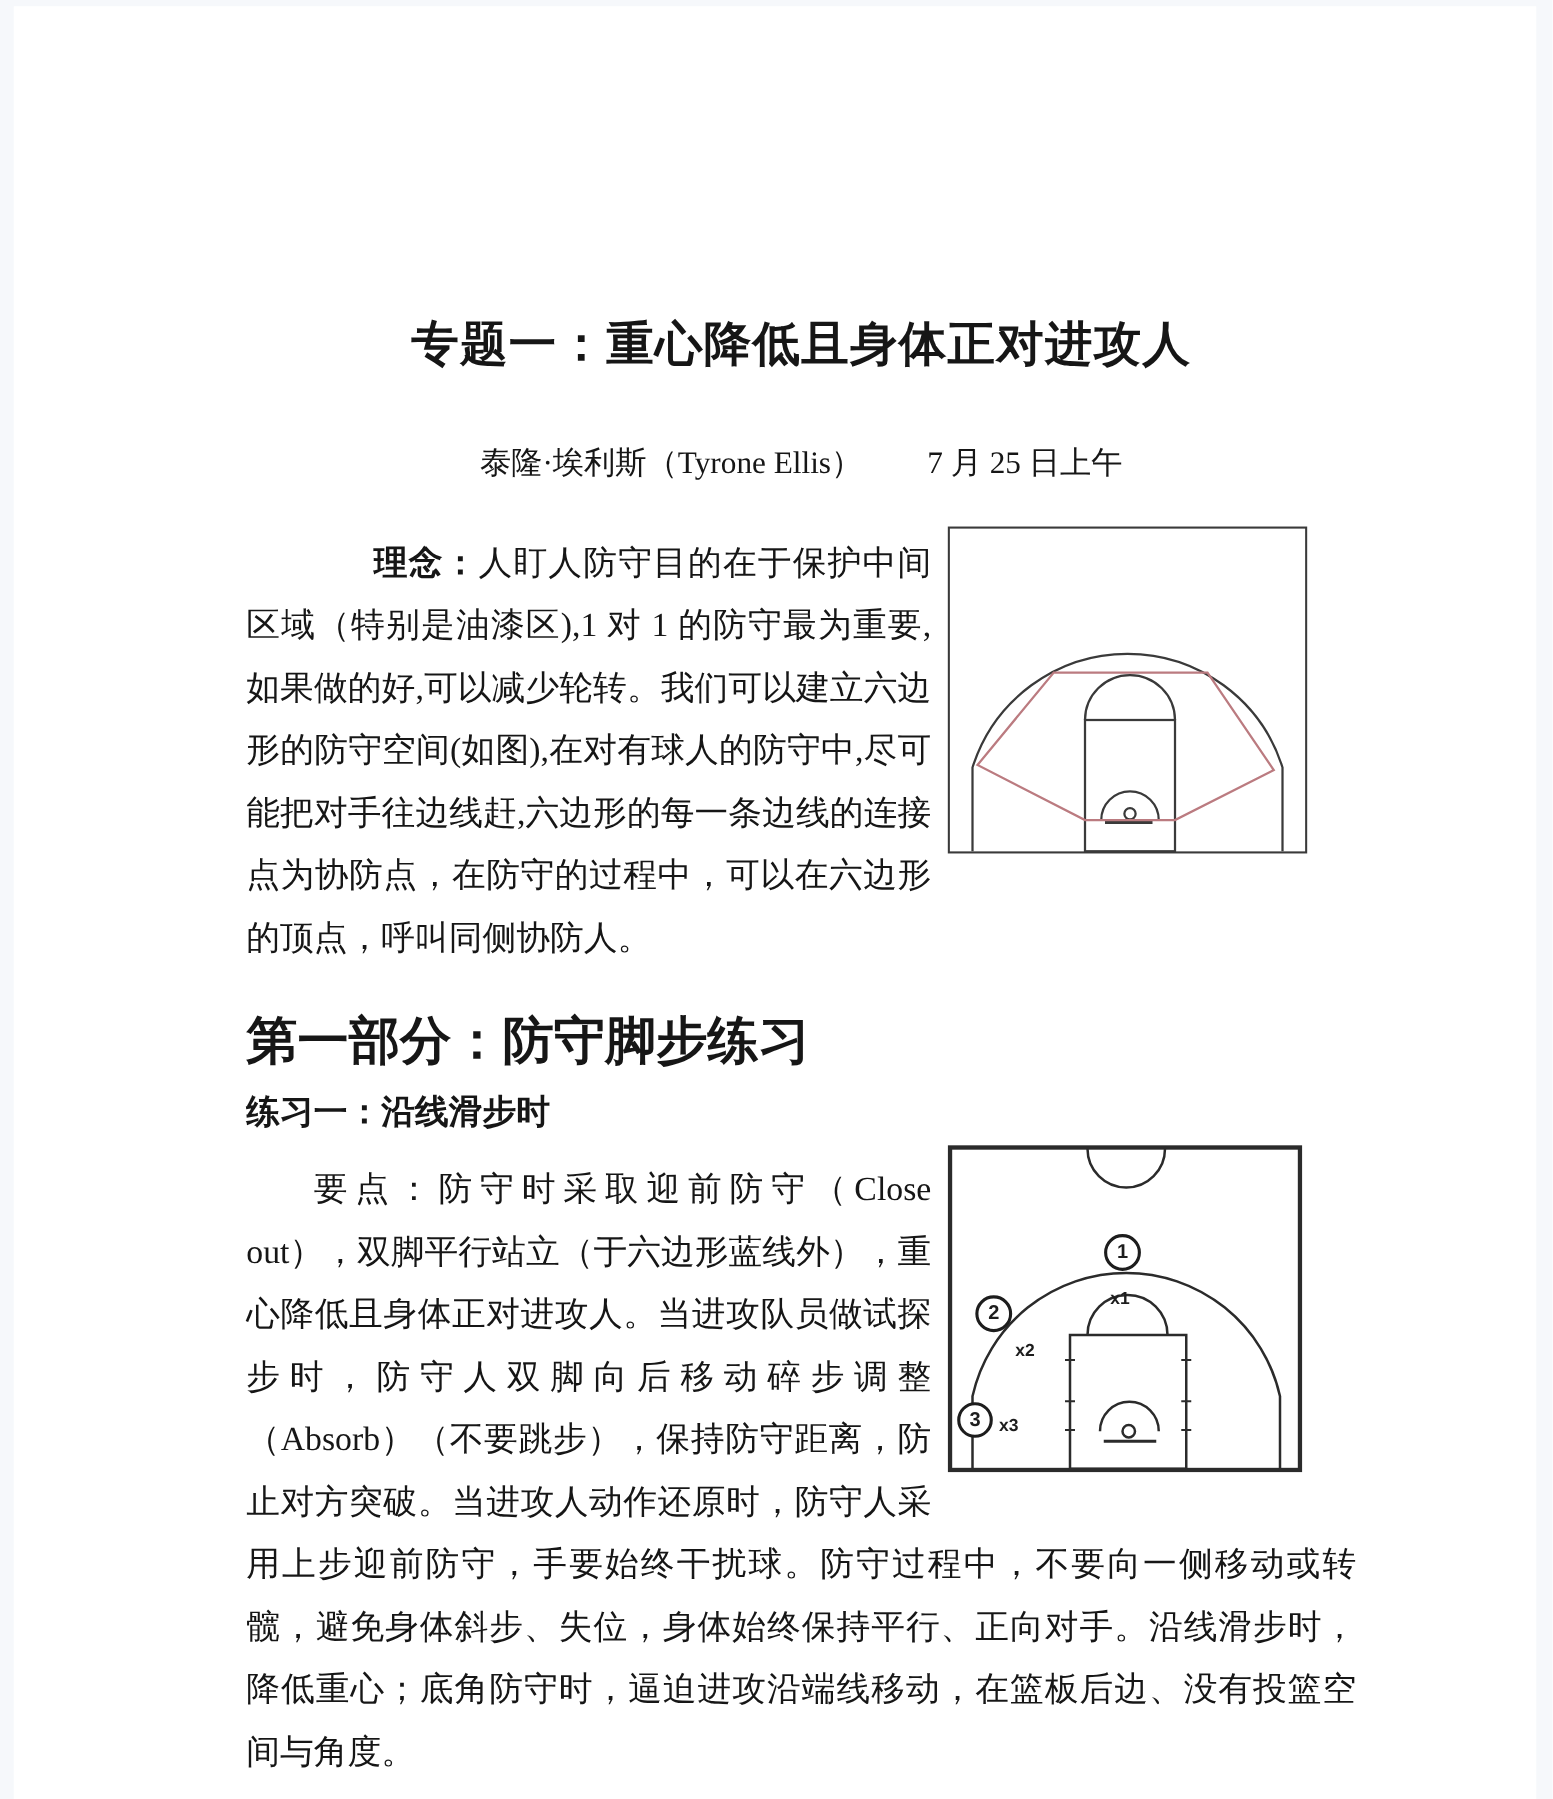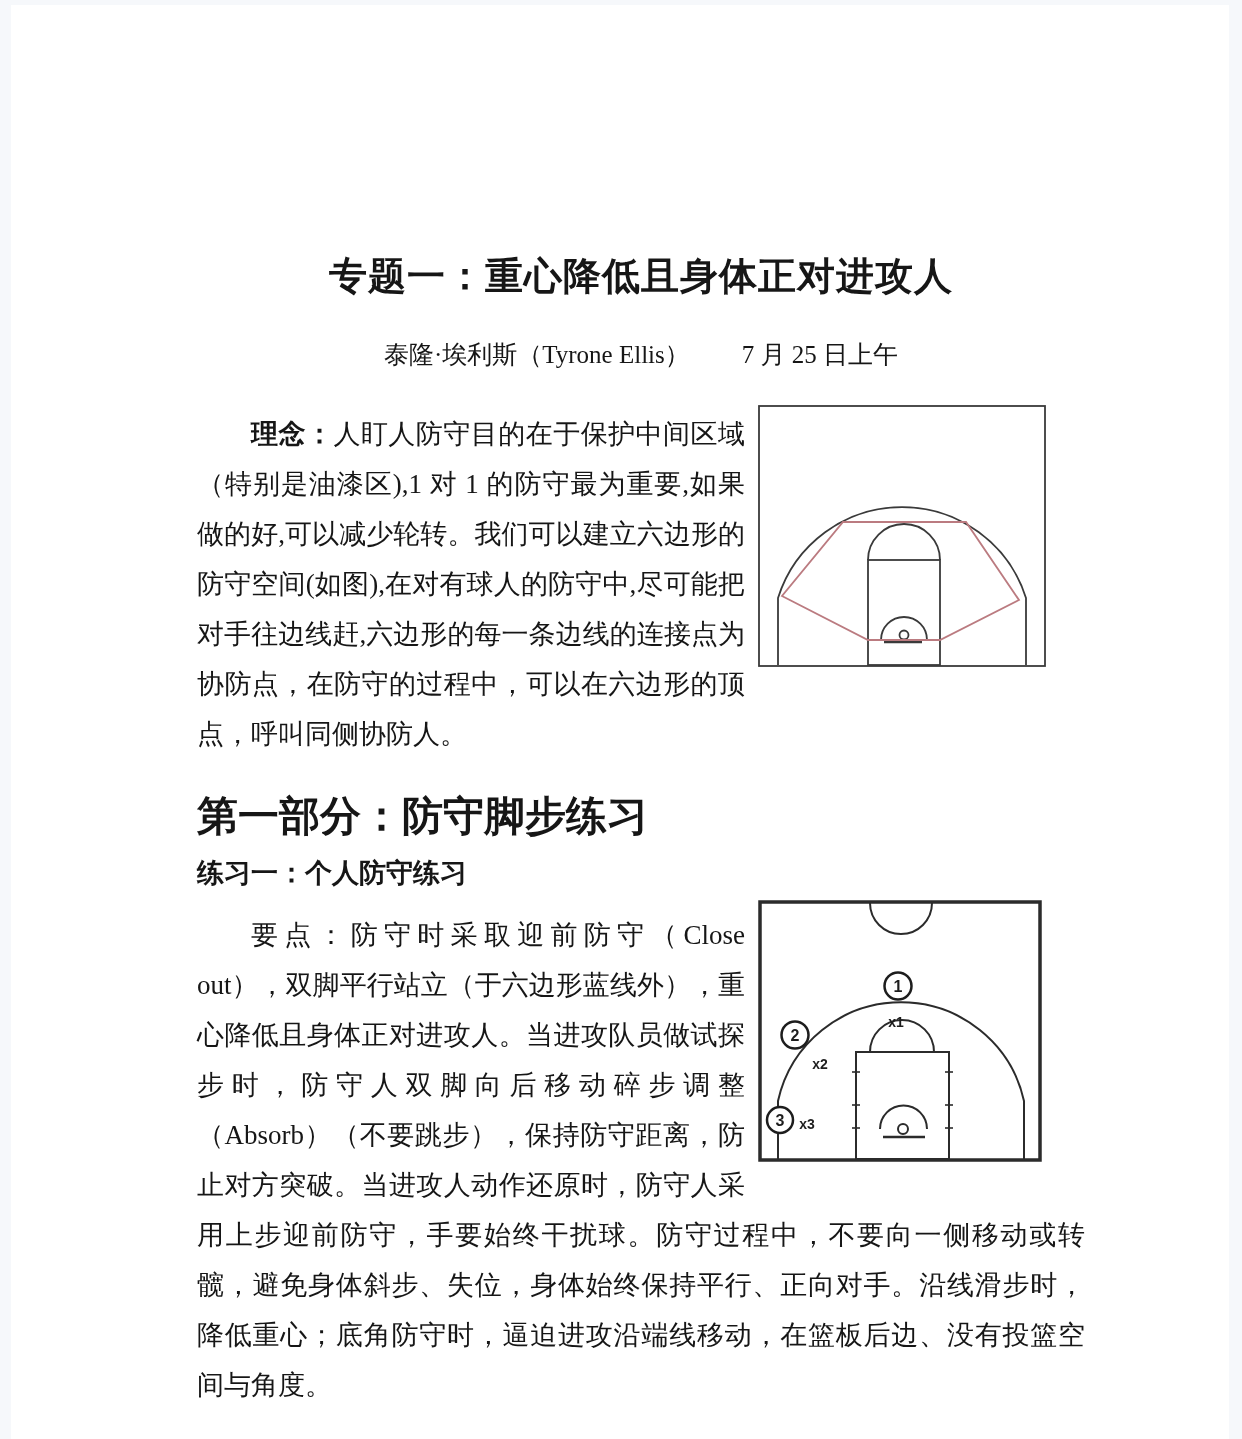--- a/index.html
+++ b/index.html
@@ -26,7 +26,7 @@
     letter-spacing:1px;
   }
   .byline {
-    margin-top:40px;
+    margin-top:56px;
     text-align:center;
     font-size:25px;
     line-height:32px;

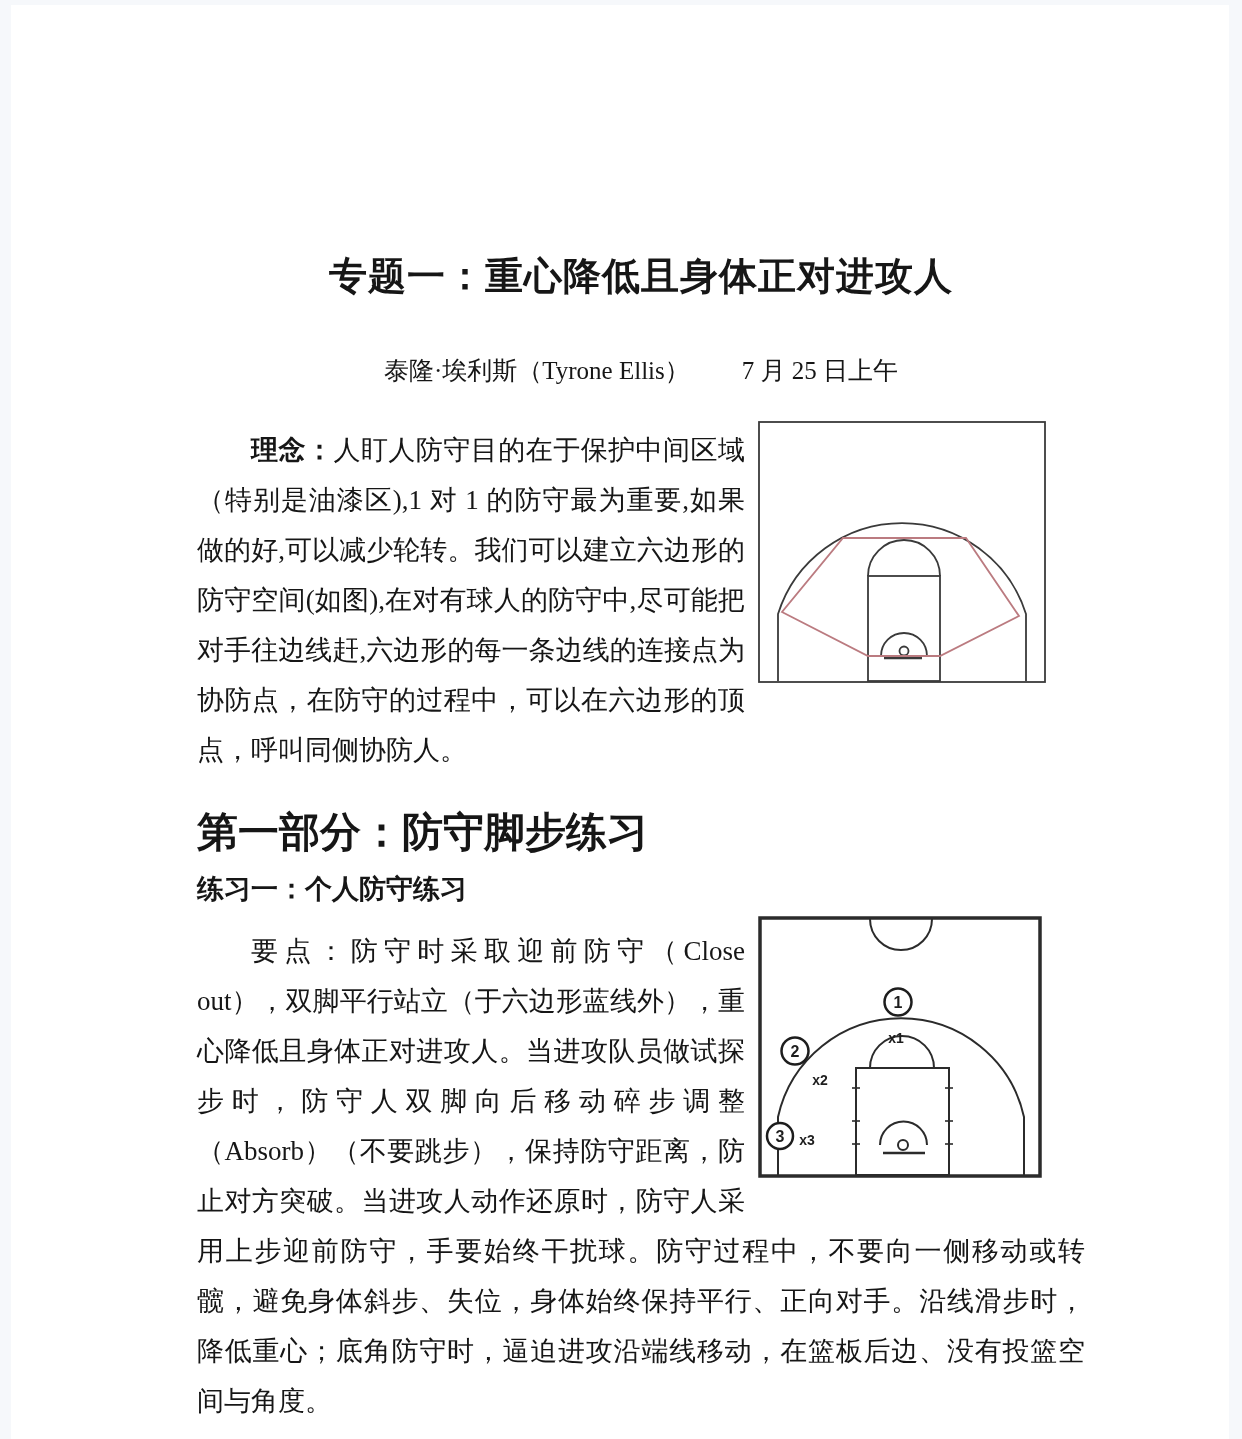--- a/index.html
+++ b/index.html
@@ -40,7 +40,7 @@
     text-align:justify;
   }
   p.indent { text-indent:2em; }
-  .lbl-bold { font-weight:bold; }
+  .lbl-bold { font-weight:bold;margin-left:48px; }
   h2.section-heading {
     clear:both;
     margin:37px 0 0 0;

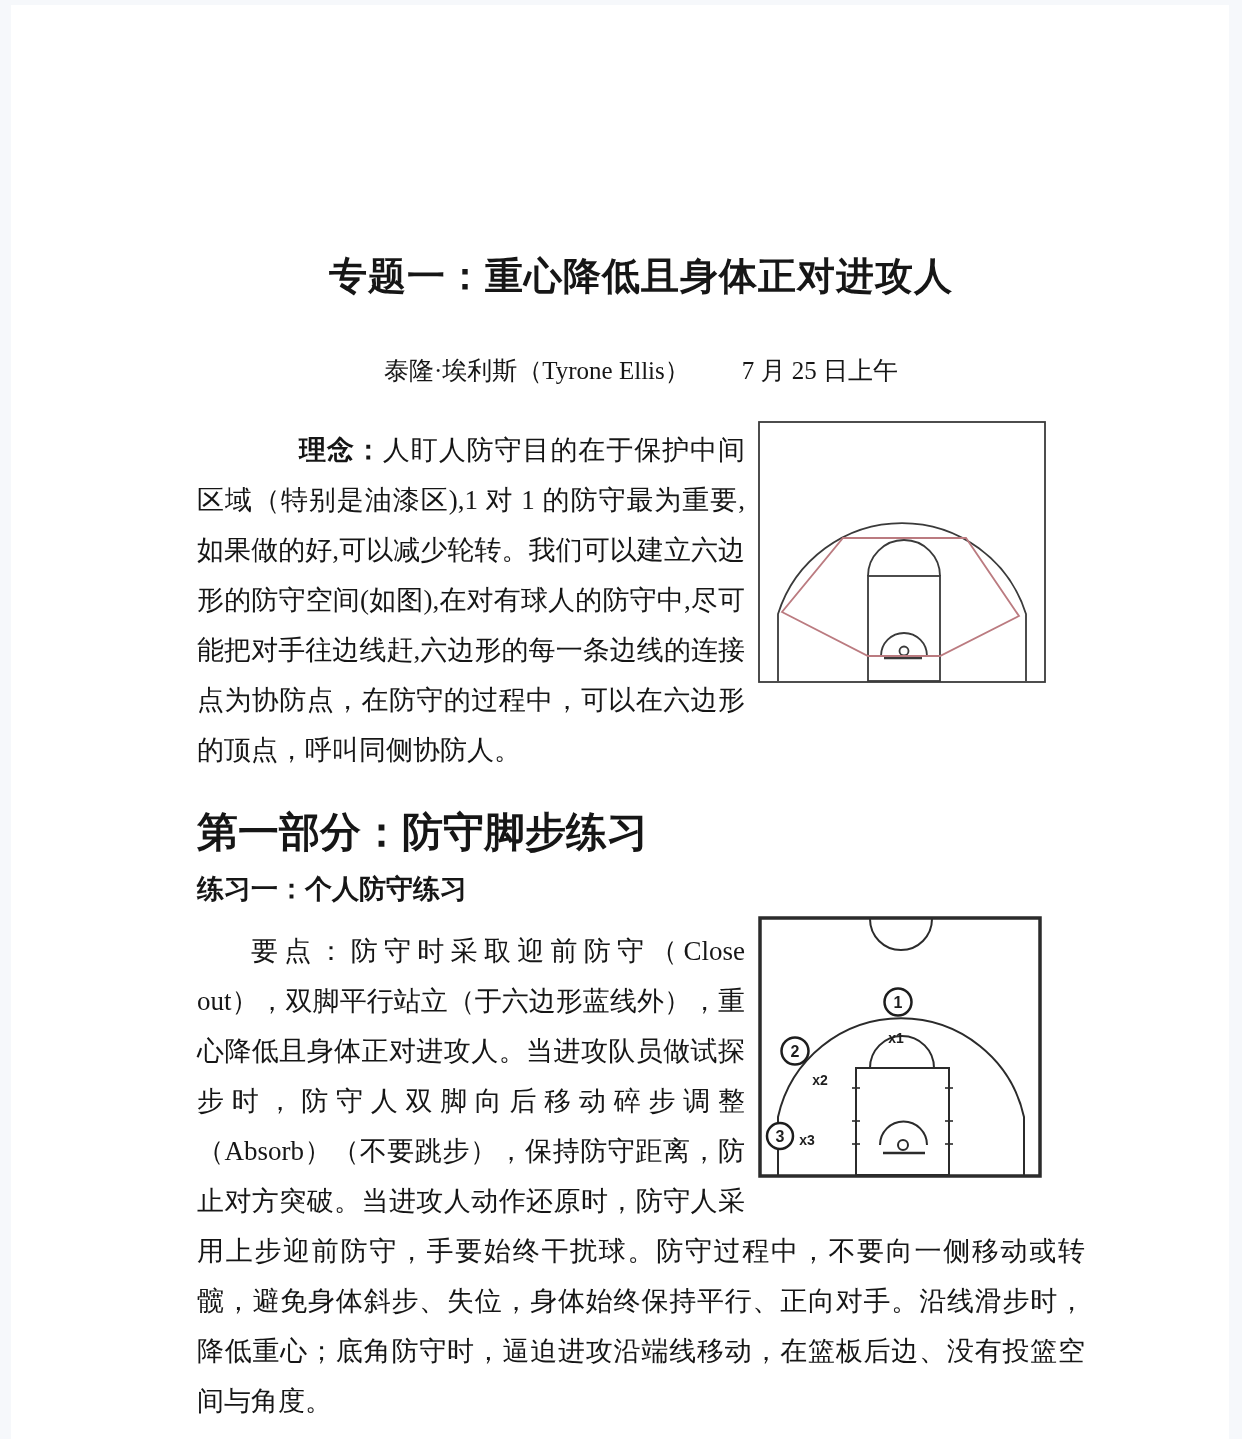--- a/index.html
+++ b/index.html
@@ -108,7 +108,7 @@
 
   <h2 class="section-heading">第一部分：防守脚步练习</h2>
 
-  <h3 class="drill-heading">练习一：个人防守练习</h3>
+  <h3 class="drill-heading">练习一：沿线滑步时</h3>
 
   <div class="drill-block clearfix">
     <figure class="fig-court-2">

